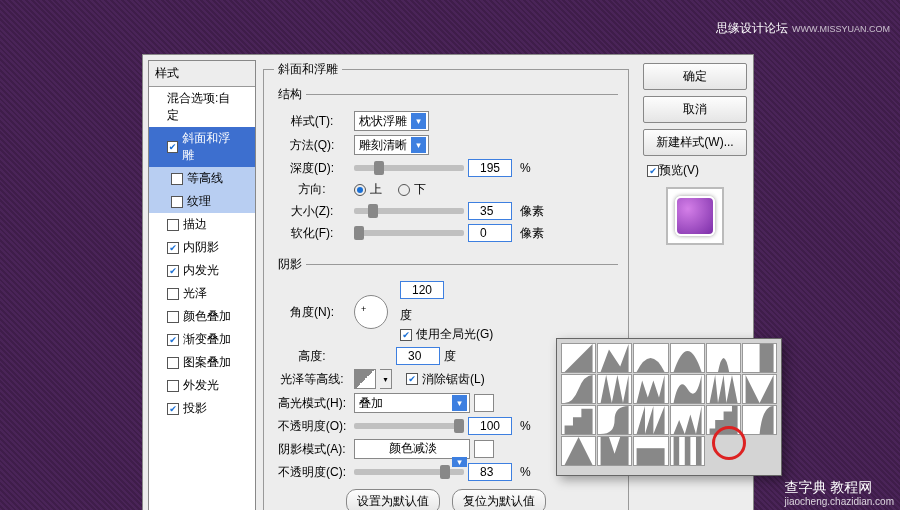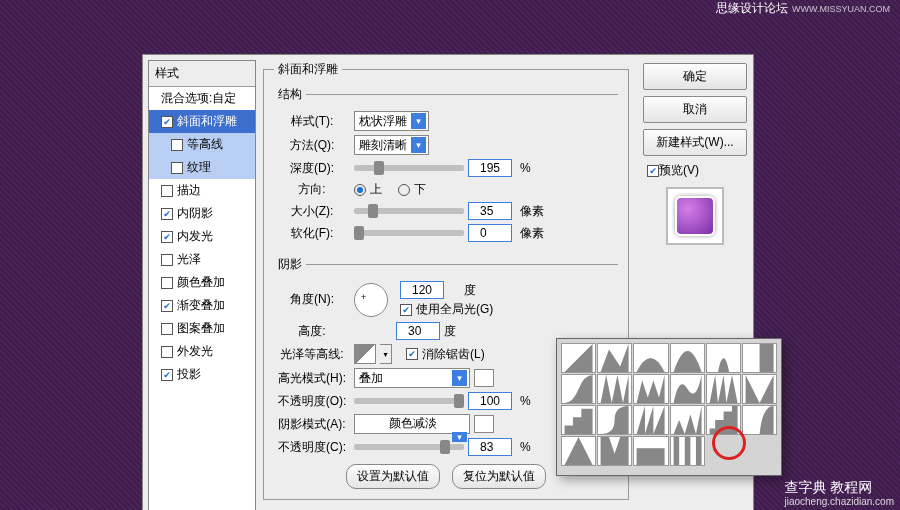--- a/index.html
+++ b/index.html
@@ -10,7 +10,7 @@
   width: 900px; height: 510px;
   position: relative;
 }
-.watermark-top { position: absolute; top: 0; right: 10px; color: #fff; font-size: 12px; }
+.watermark-top { position: absolute; top: 20px; right: 10px; color: #fff; font-size: 12px; }
 .watermark-top small { font-size: 9px; opacity: .7; margin-left: 4px;}
 .watermark-bottom { position: absolute; bottom: 2px; right: 6px; color: #fff; font-size: 14px; text-align: left; line-height: 1.2;}
 .watermark-bottom .sub { font-size: 10px; opacity: .8;}

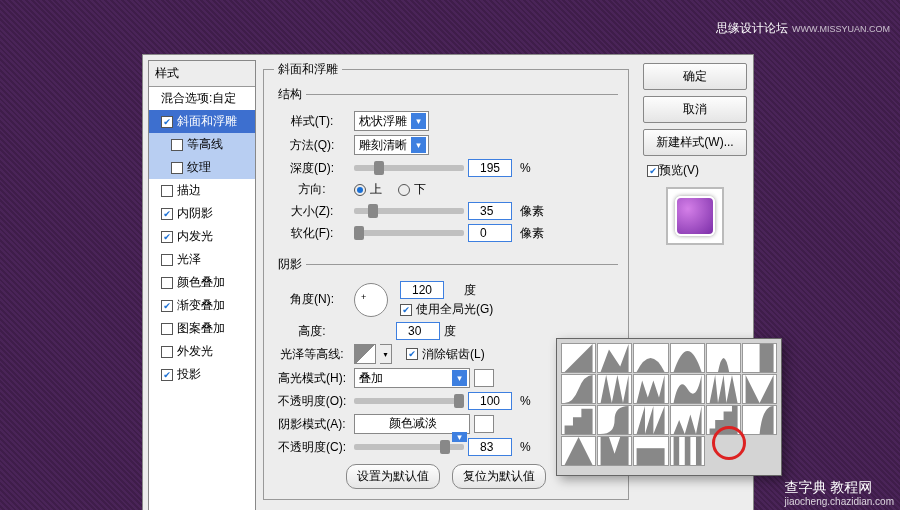--- a/index.html
+++ b/index.html
@@ -24,7 +24,7 @@
 }
 .left-panel { width: 108px; border: 1px solid #888; margin: 5px 3px 5px 5px; background: #fff;}
 .left-panel .hdr { padding: 4px 6px; background: #ededed; border-bottom: 1px solid #999;}
-.left-panel .row { padding: 3px 12px; display: flex; align-items: center; gap: 4px; cursor: default;}
+.left-panel .row { padding: 3px 18px; display: flex; align-items: center; gap: 4px; cursor: default;}
 .left-panel .row.active { background: #3d6fcf; color: #fff;}
 .left-panel .row.hl { background: #b8cef2;}
 .left-panel .row.sub { padding-left: 22px;}

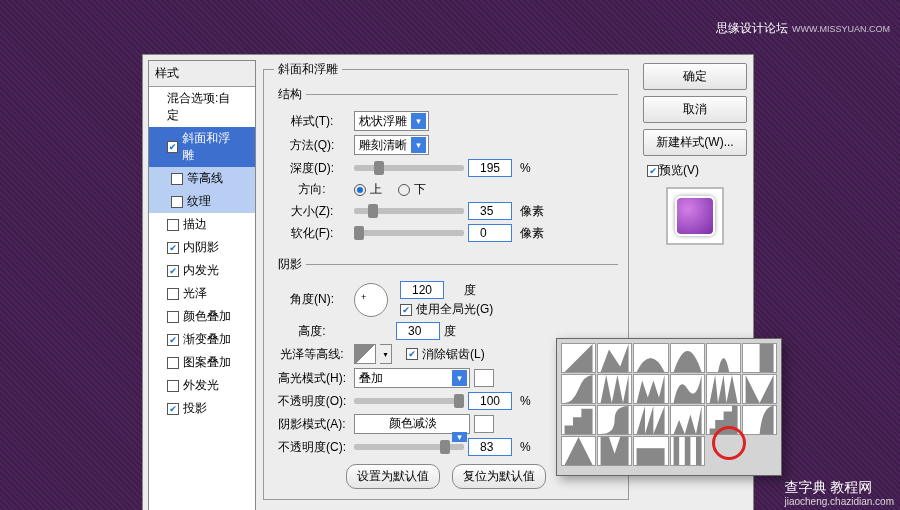--- a/index.html
+++ b/index.html
@@ -190,7 +190,7 @@
           <span class="angle-dial"></span>
           <span style="width:4px"></span>
           <div>
-            <div style="display:flex;align-items:center;gap:20px;">
+            <div style="display:flex;gap:8px;flex-direction:column;">
               <span class="numbox">120</span>
               <span>度</span>
             </div>

